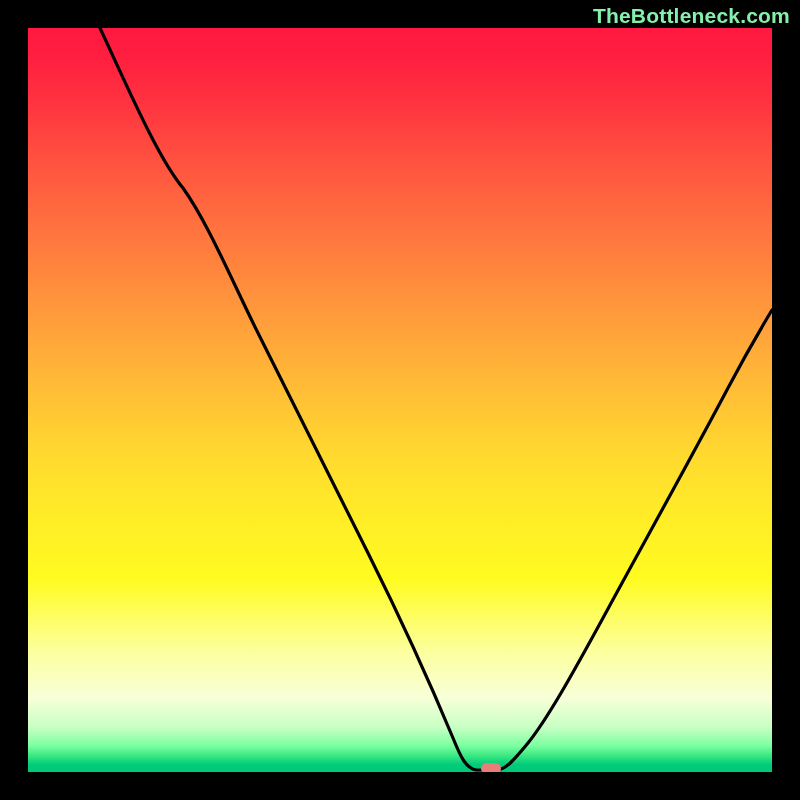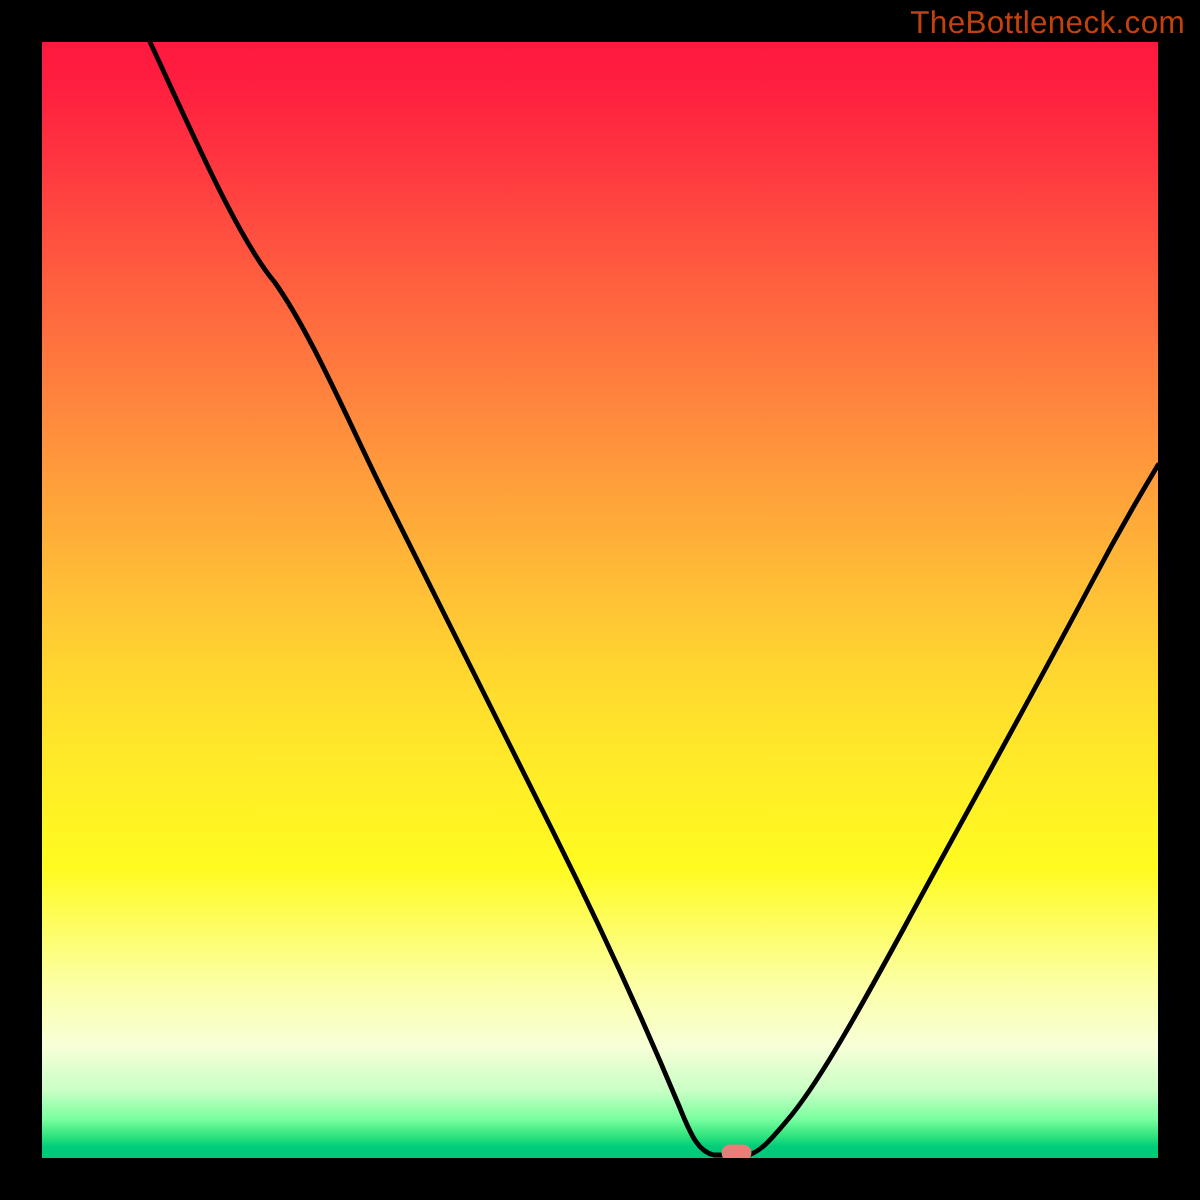--- a/index.html
+++ b/index.html
@@ -66,9 +66,9 @@
     position: absolute;
     top: 4px;
     right: 10px;
-    color: #c2410c;
+    color: #86efac;
     font-size: 21px;
-    font-weight: 400;
+    font-weight: 700;
     letter-spacing: 0.2px;
   }
 </style>

